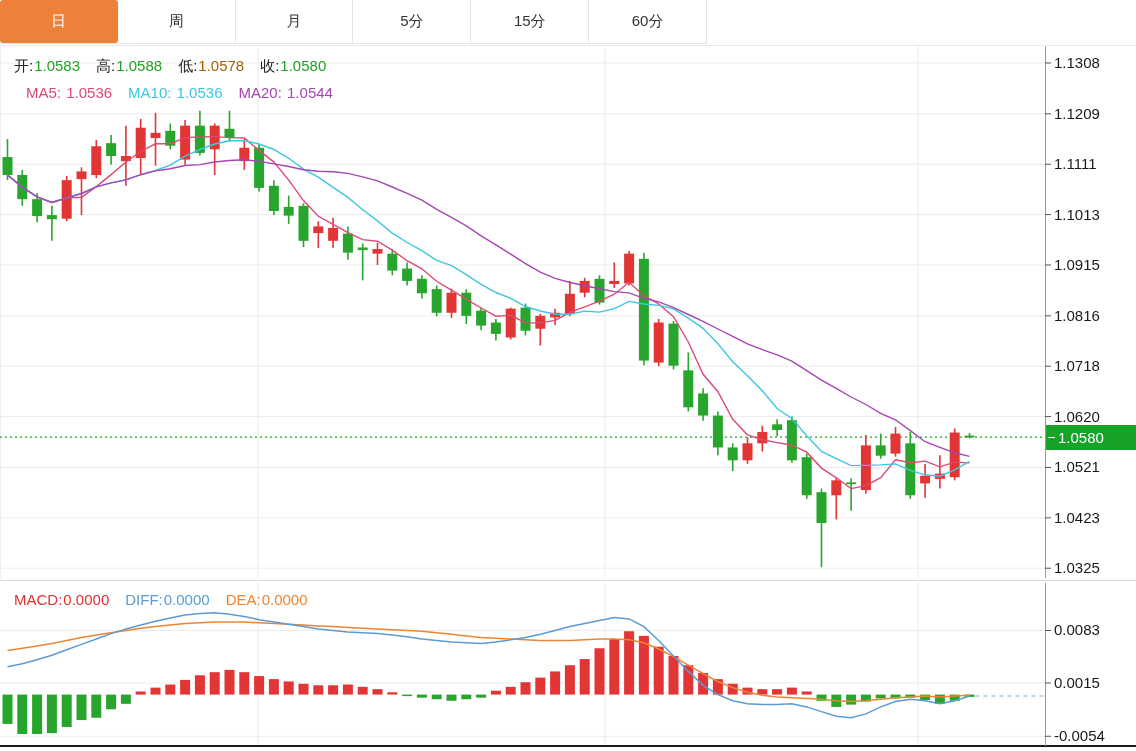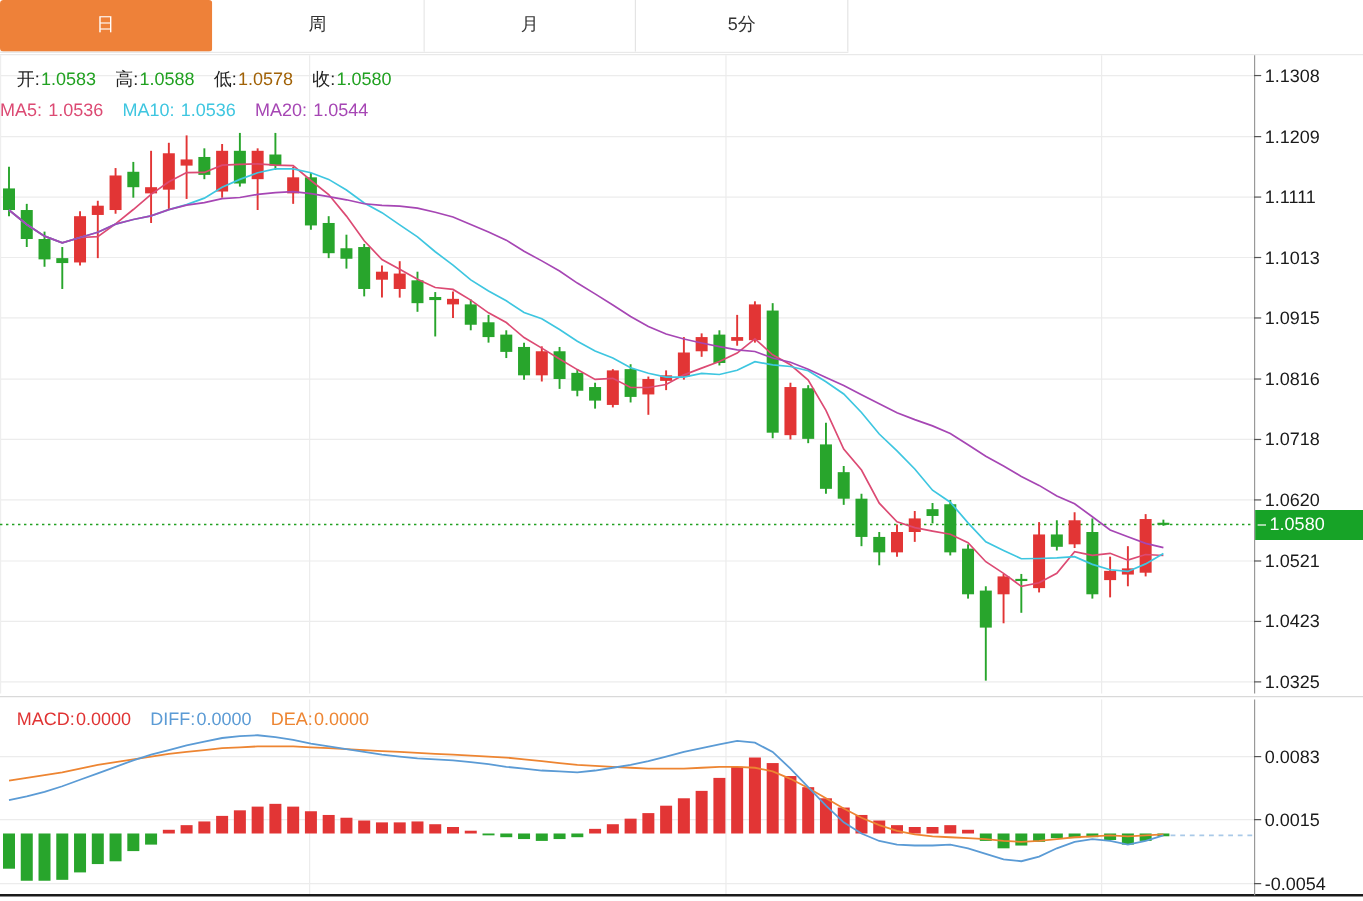--- a/index.html
+++ b/index.html
@@ -33,6 +33,7 @@
       <div class="tab">周</div>
       <div class="tab">月</div>
       <div class="tab">5分</div>
+      <div class="tab">15分</div>
     </div>
 
   <svg id="chart-svg" width="1136" height="751">

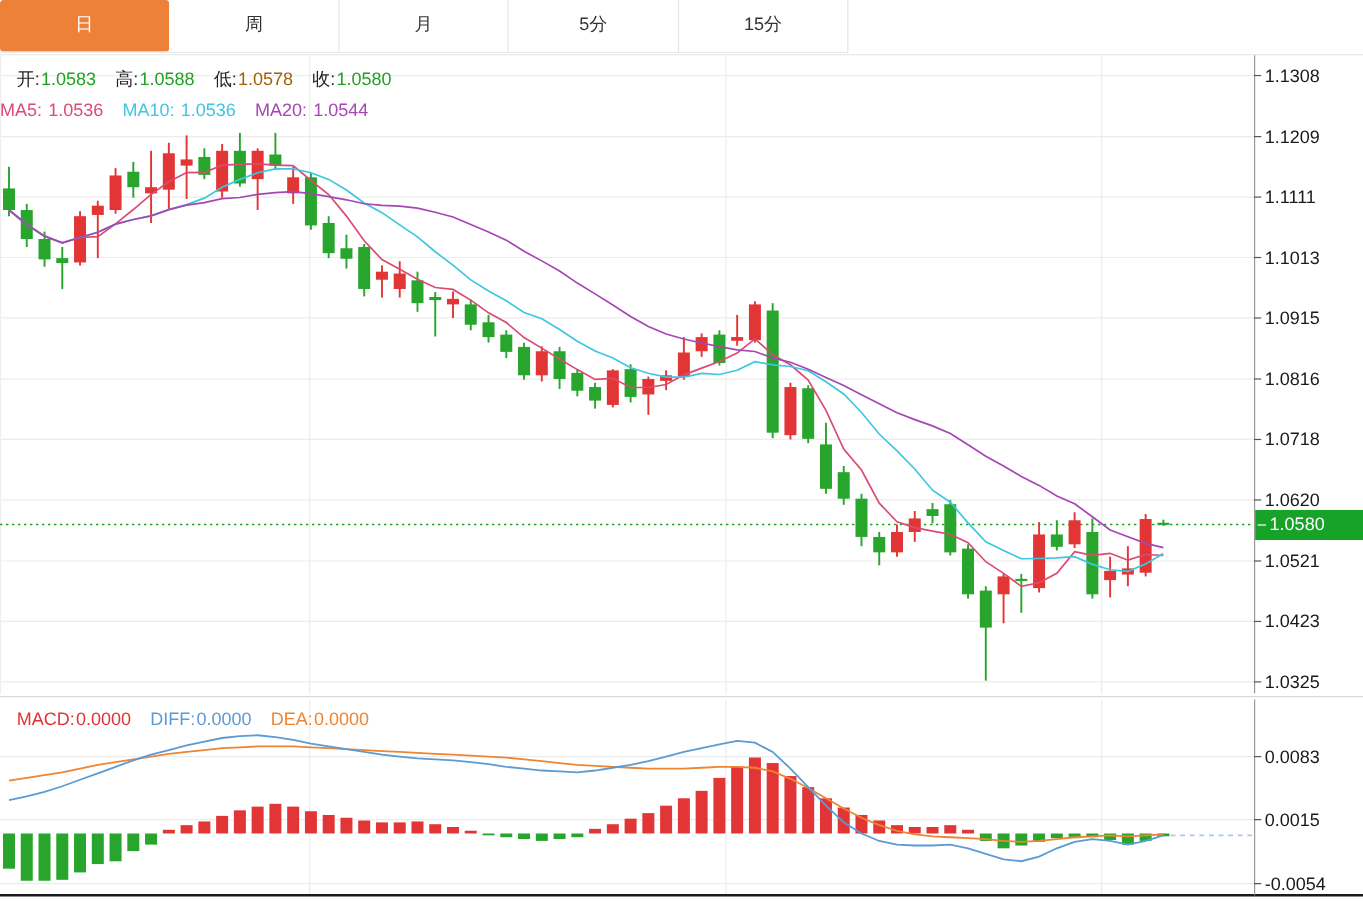--- a/index.html
+++ b/index.html
@@ -34,6 +34,7 @@
       <div class="tab">月</div>
       <div class="tab">5分</div>
       <div class="tab">15分</div>
+      <div class="tab">60分</div>
     </div>
 
   <svg id="chart-svg" width="1136" height="751">

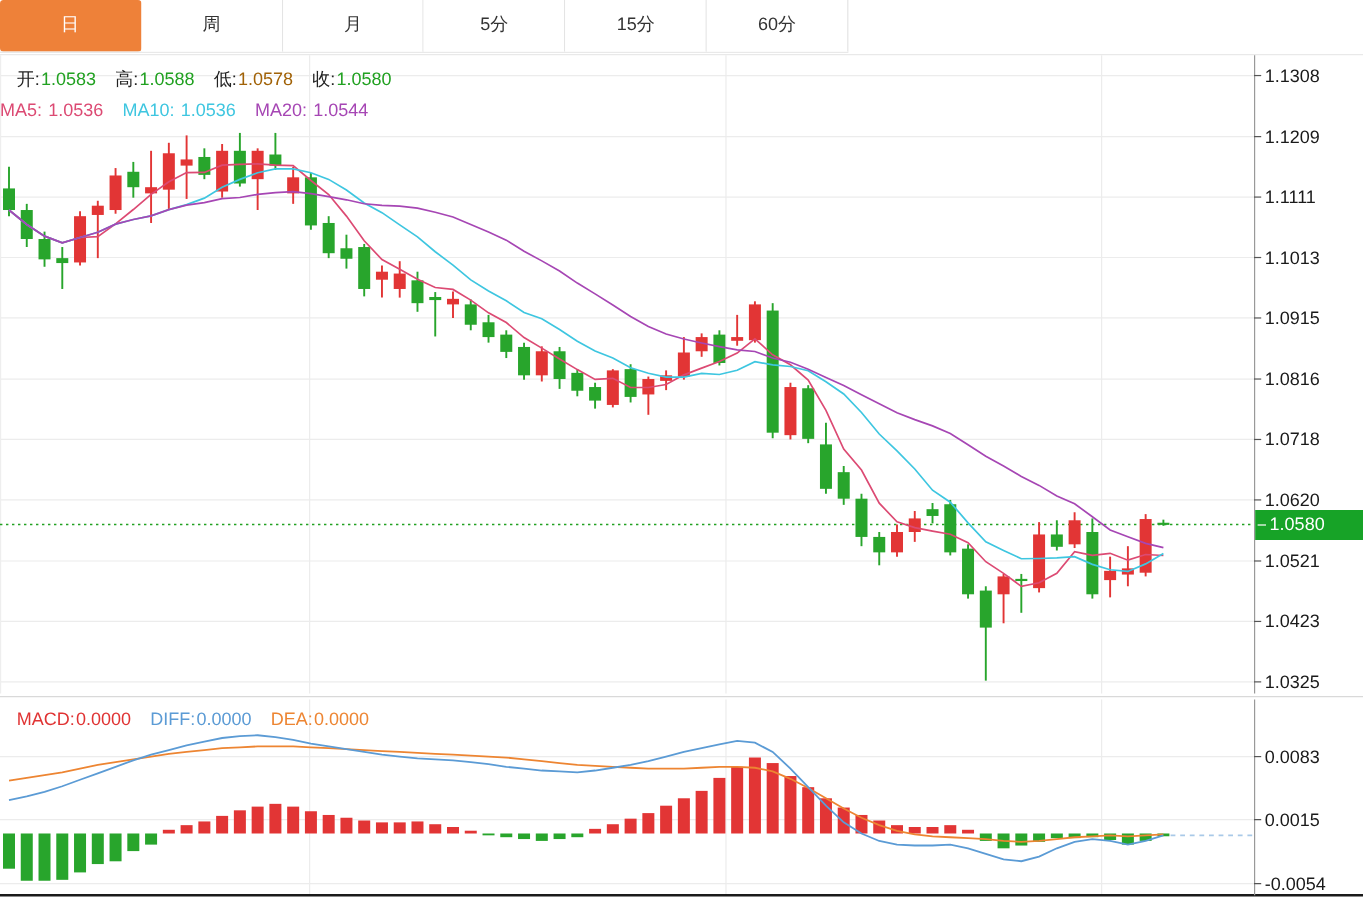--- a/index.html
+++ b/index.html
@@ -17,7 +17,7 @@
   .legend-row .lbl{margin-right:1px;}
   .legend-row .val{margin-right:16px;}
   #ohlc-row{left:14px;top:57px;}
-  #ma-row{left:0;top:84px;}
+  #ma-row{left:26px;top:84px;}
   #macd-row{left:14px;top:591px;}
   #price-badge{position:absolute;left:1046px;top:425px;width:90px;height:25px;z-index:5;
                color:#fff;font-size:15px;line-height:25px;box-sizing:border-box;padding-left:12px;}

